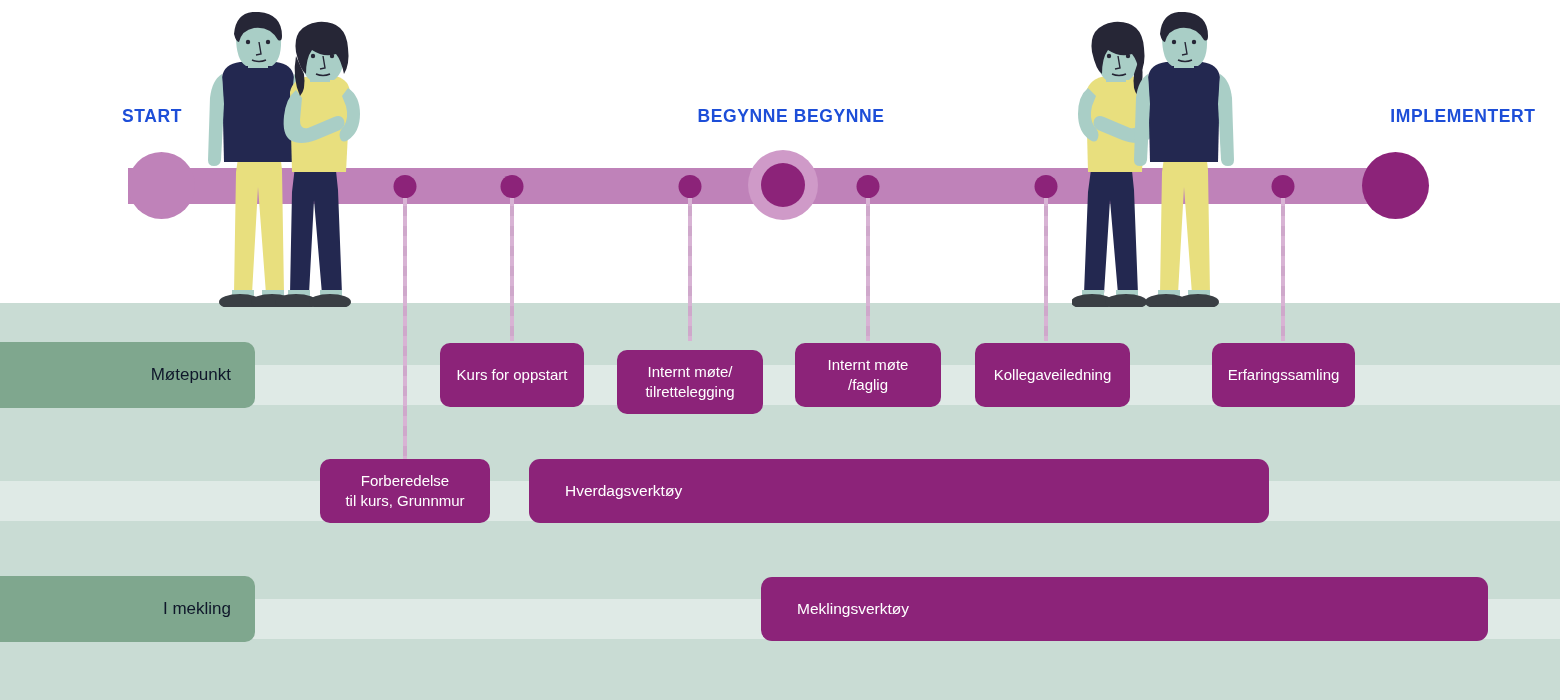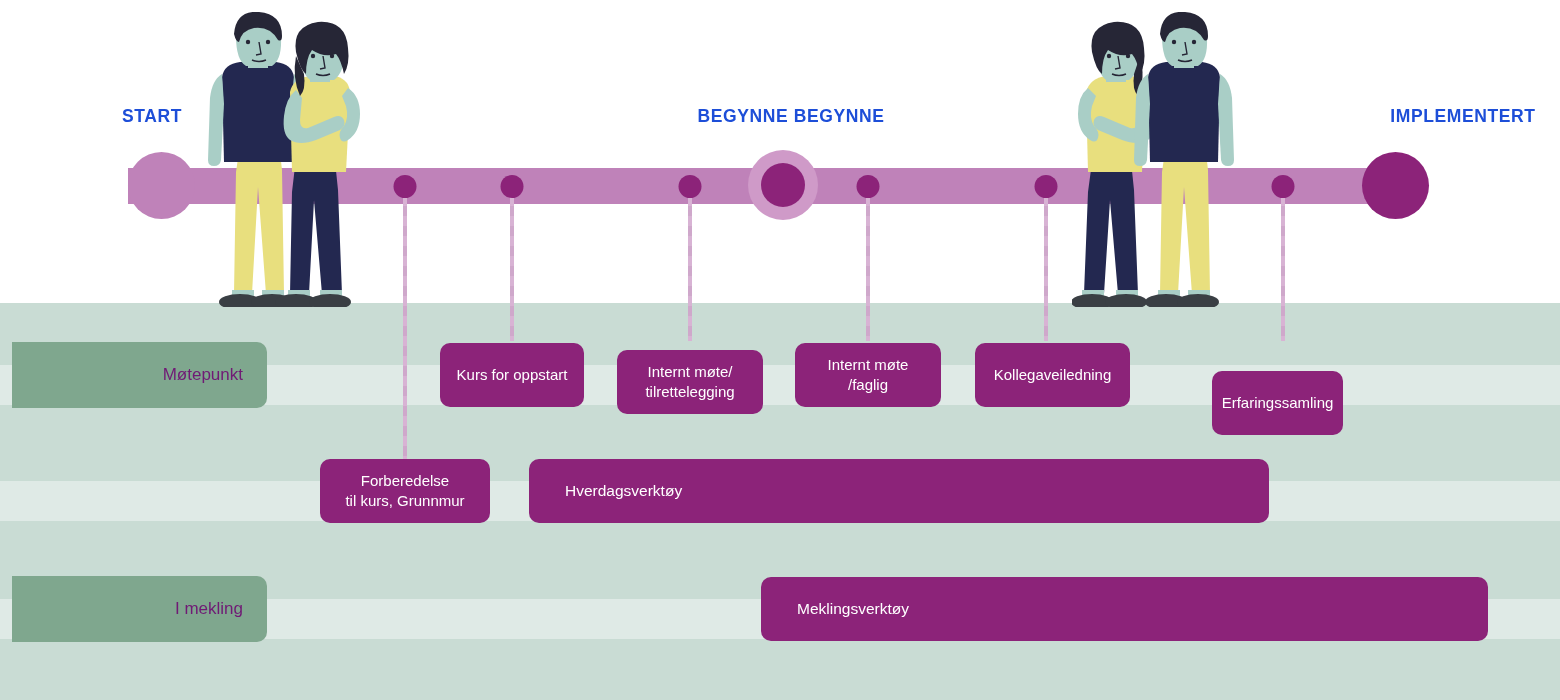--- a/index.html
+++ b/index.html
@@ -129,7 +129,7 @@
   
   .lane-label {
     position: absolute;
-    left: 12px;
+    left: 0;
     width: 255px;
     height: 66px;
     background: #7fa78e;
@@ -138,7 +138,7 @@
     align-items: center;
     justify-content: flex-end;
     padding-right: 24px;
-    color: #701a75;
+    color: #0f172a;
     font-size: 17px;
   }
   .lane-label.l1 { top: 342px; }

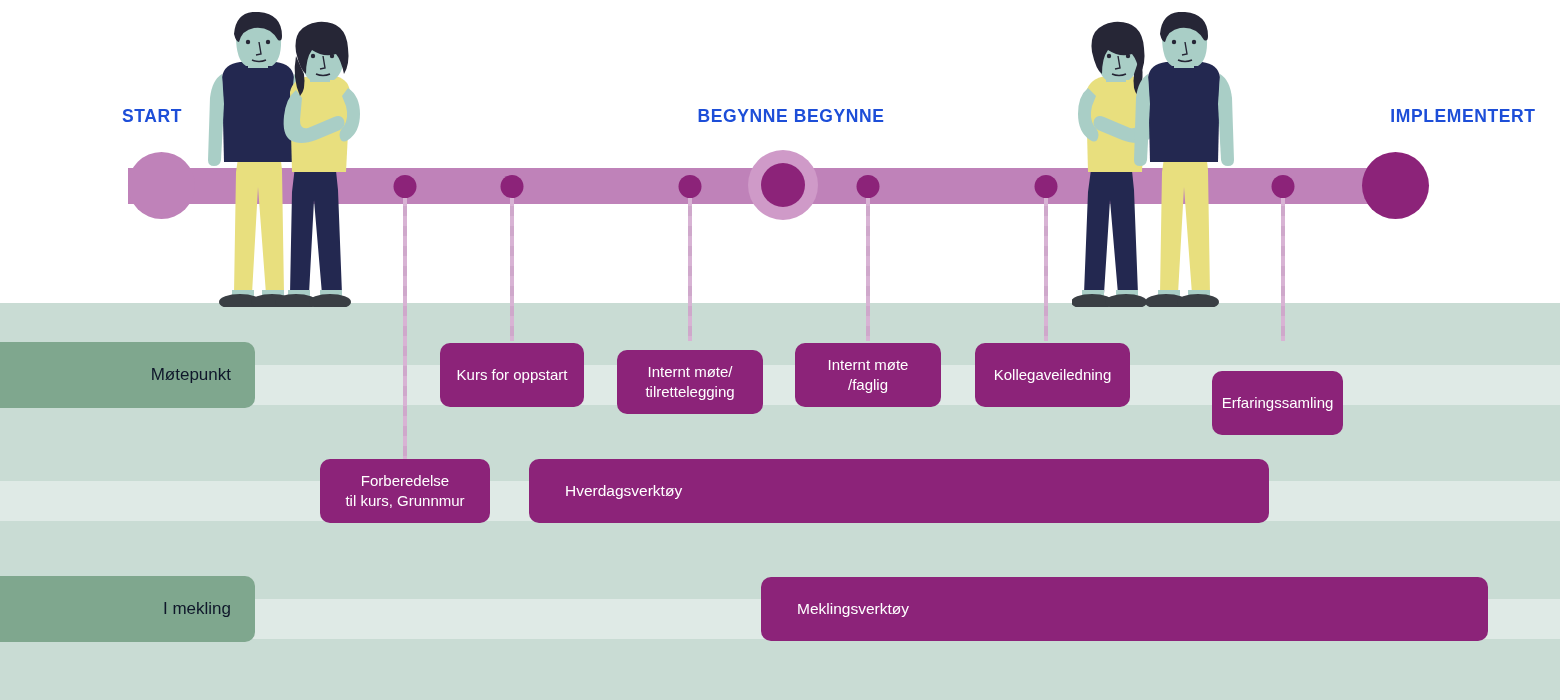--- a/index.html
+++ b/index.html
@@ -378,7 +378,7 @@
       <div class="card" style="left: 975px; top: 343px; width: 155px; height: 64px;">
         <span>Kollegaveiledning</span>
       </div>
-      <div class="card" style="left: 1212px; top: 343px; width: 131px; height: 64px; margin-top: 28px;">
+      <div class="card" style="left: 1212px; top: 343px; width: 143px; height: 64px;">
         <span>Erfaringssamling</span>
       </div>
       <div class="card" style="left: 320px; top: 459px; width: 170px; height: 64px;">

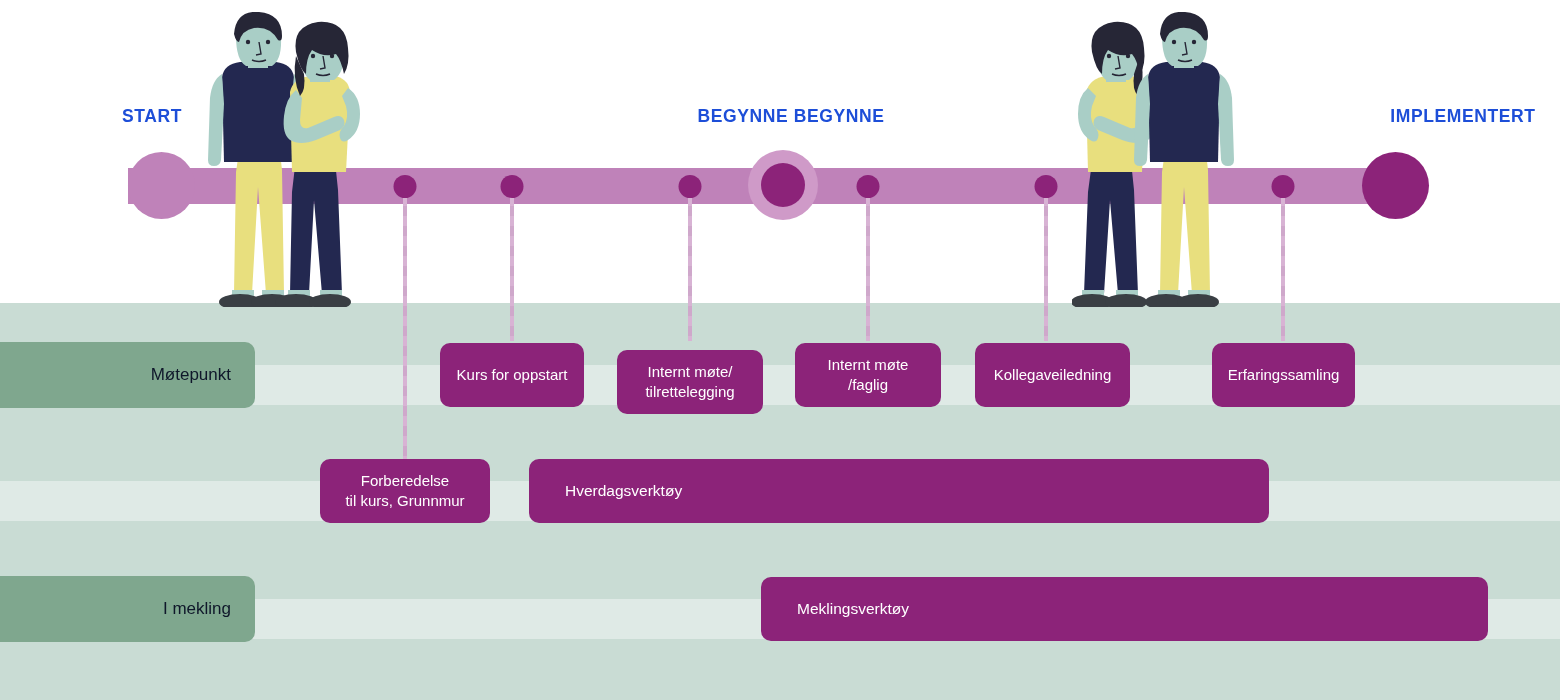--- a/index.html
+++ b/index.html
@@ -165,6 +165,7 @@
     text-align: left;
     padding-left: 36px;
     font-size: 15.5px;
+    border-radius: 11px;
   }
 
   

